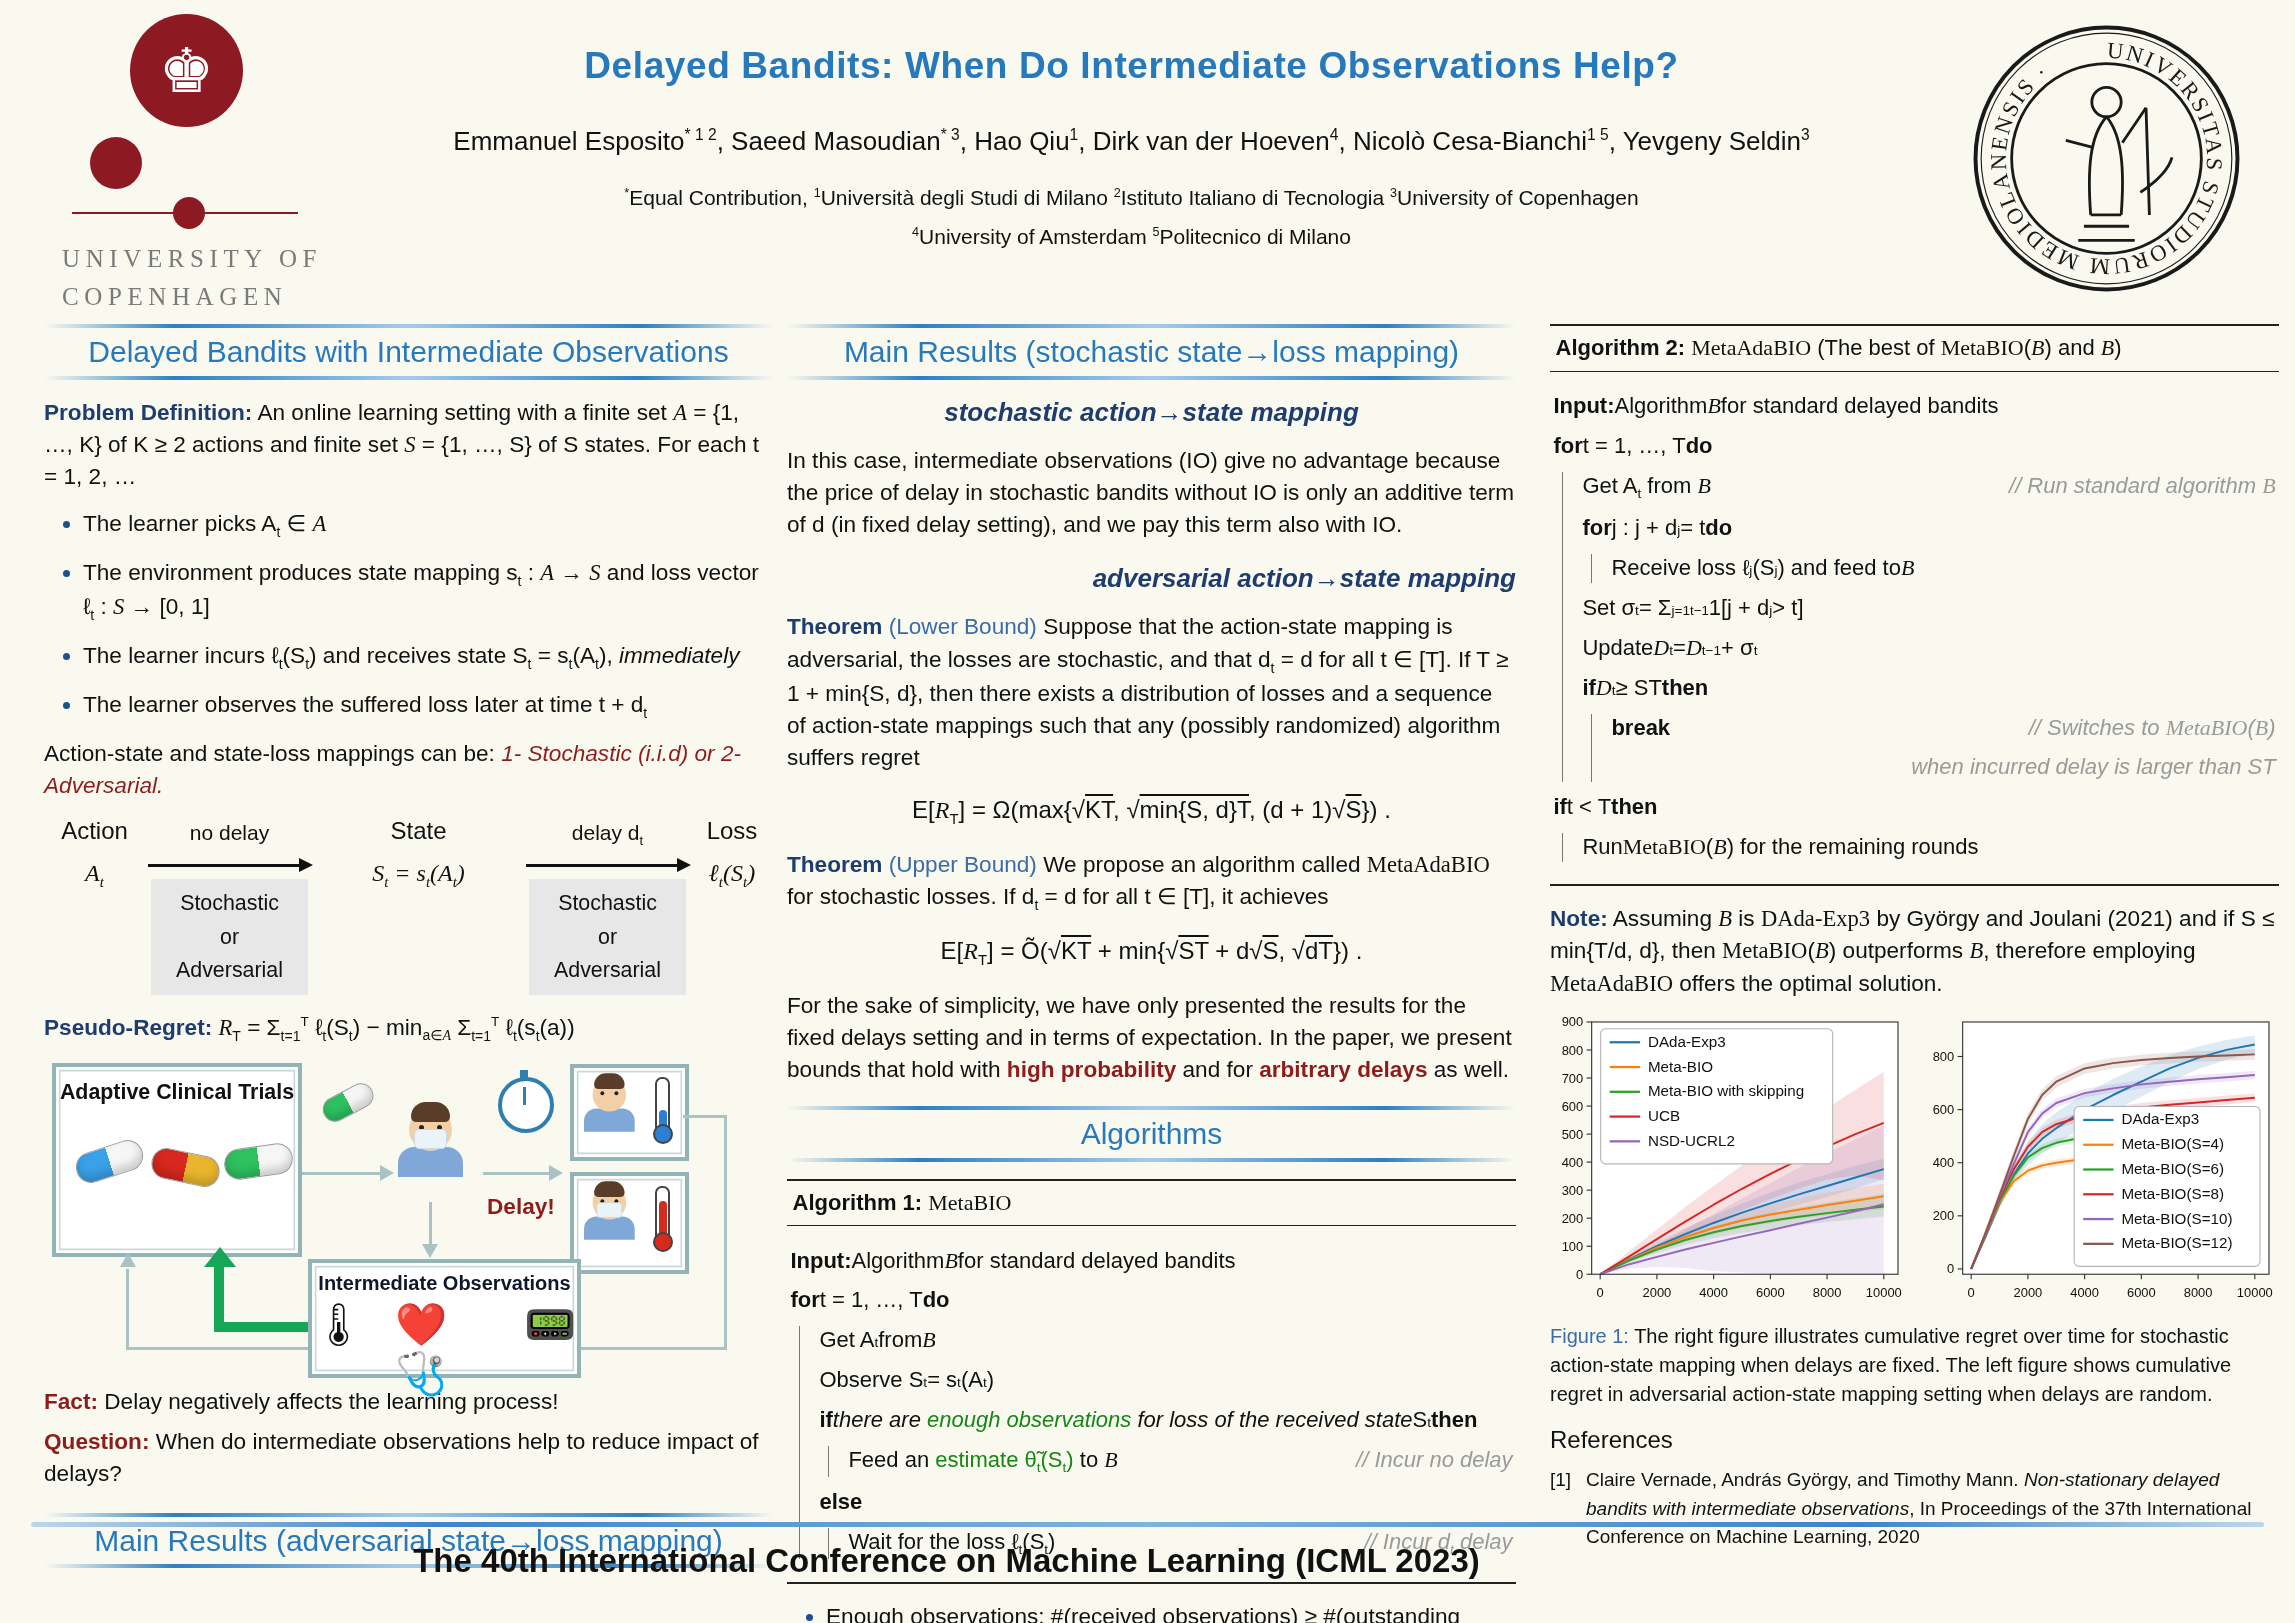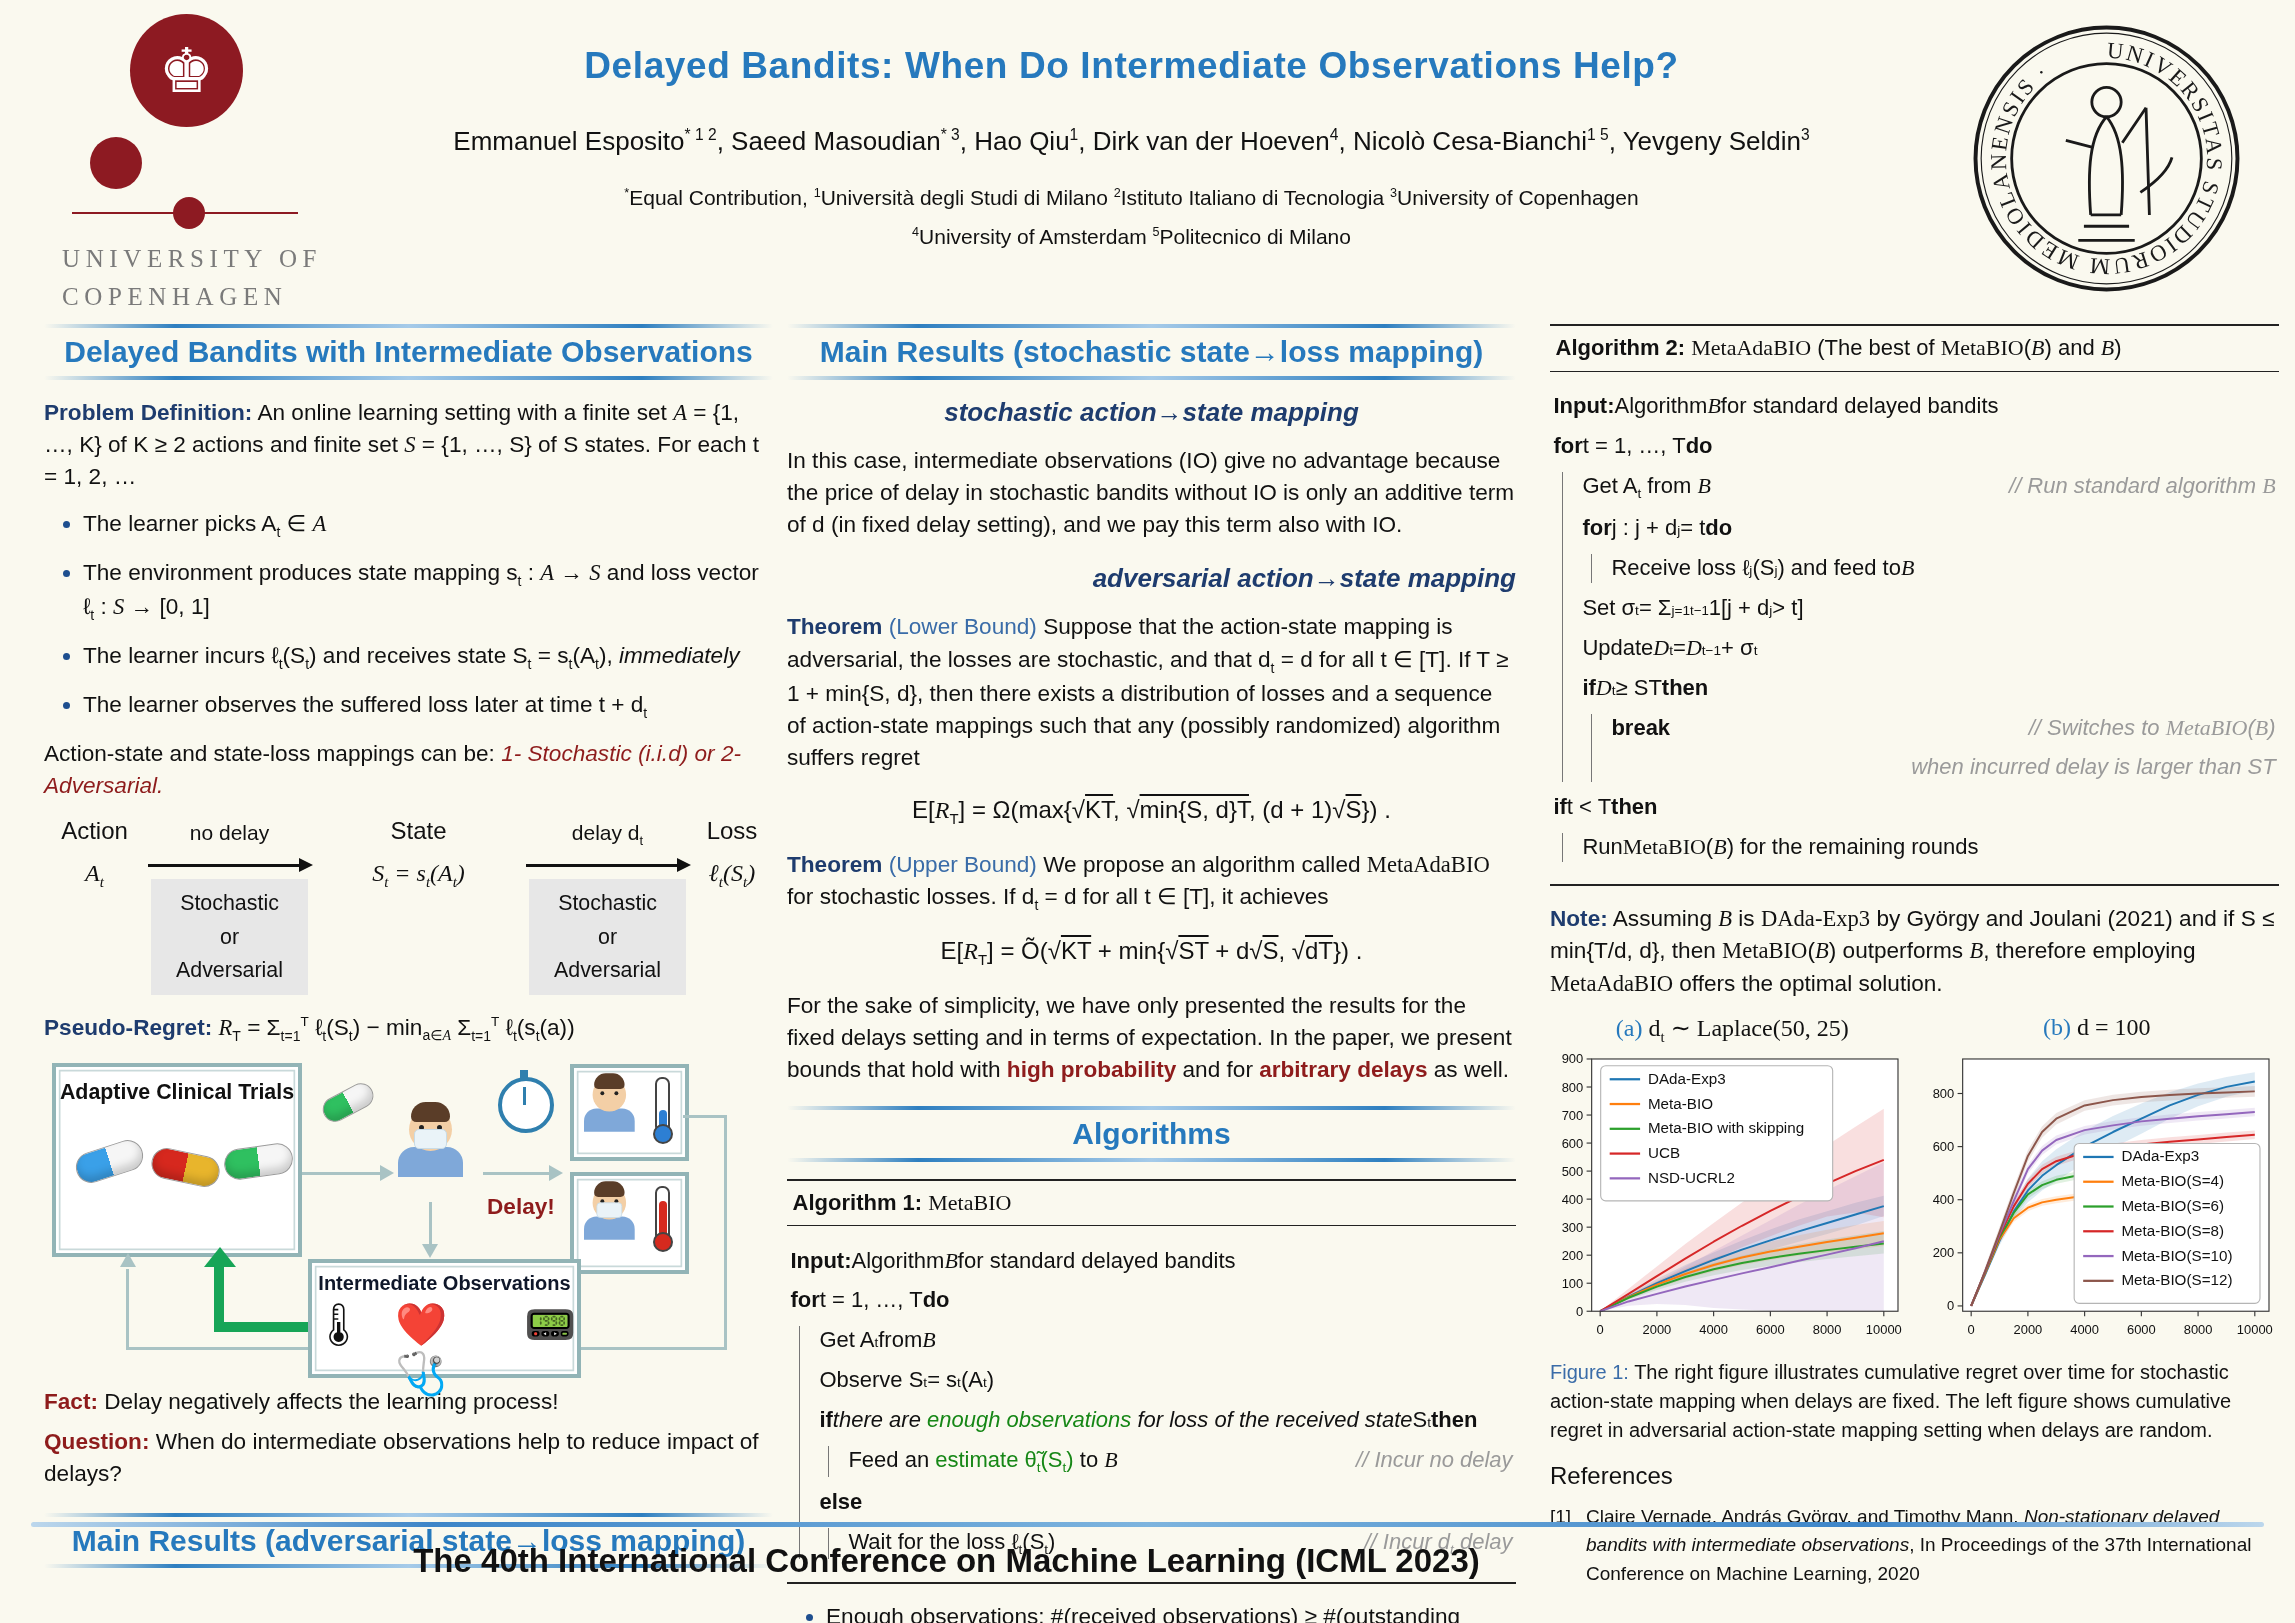--- a/index.html
+++ b/index.html
@@ -43,7 +43,7 @@
 
   .sec-rule{height:4px;border-radius:2.3px;
      background:linear-gradient(90deg,rgba(46,127,192,0) 0%,#2e7fc0 18%,#a6cbe9 50%,#2e7fc0 82%,rgba(46,127,192,0) 100%);}
-  .sec-title{color:#2679bd;font-weight:bold;font-size:30px;text-align:center;margin:6.8px 0}
+  .sec-title{color:#2679bd;font-weight:normal;font-size:30px;text-align:center;margin:6.8px 0}
   .sec-head{margin-bottom:17px}
 
   .body-t{font-size:22.6px;line-height:1.42;margin:0 0 14.7px 0}

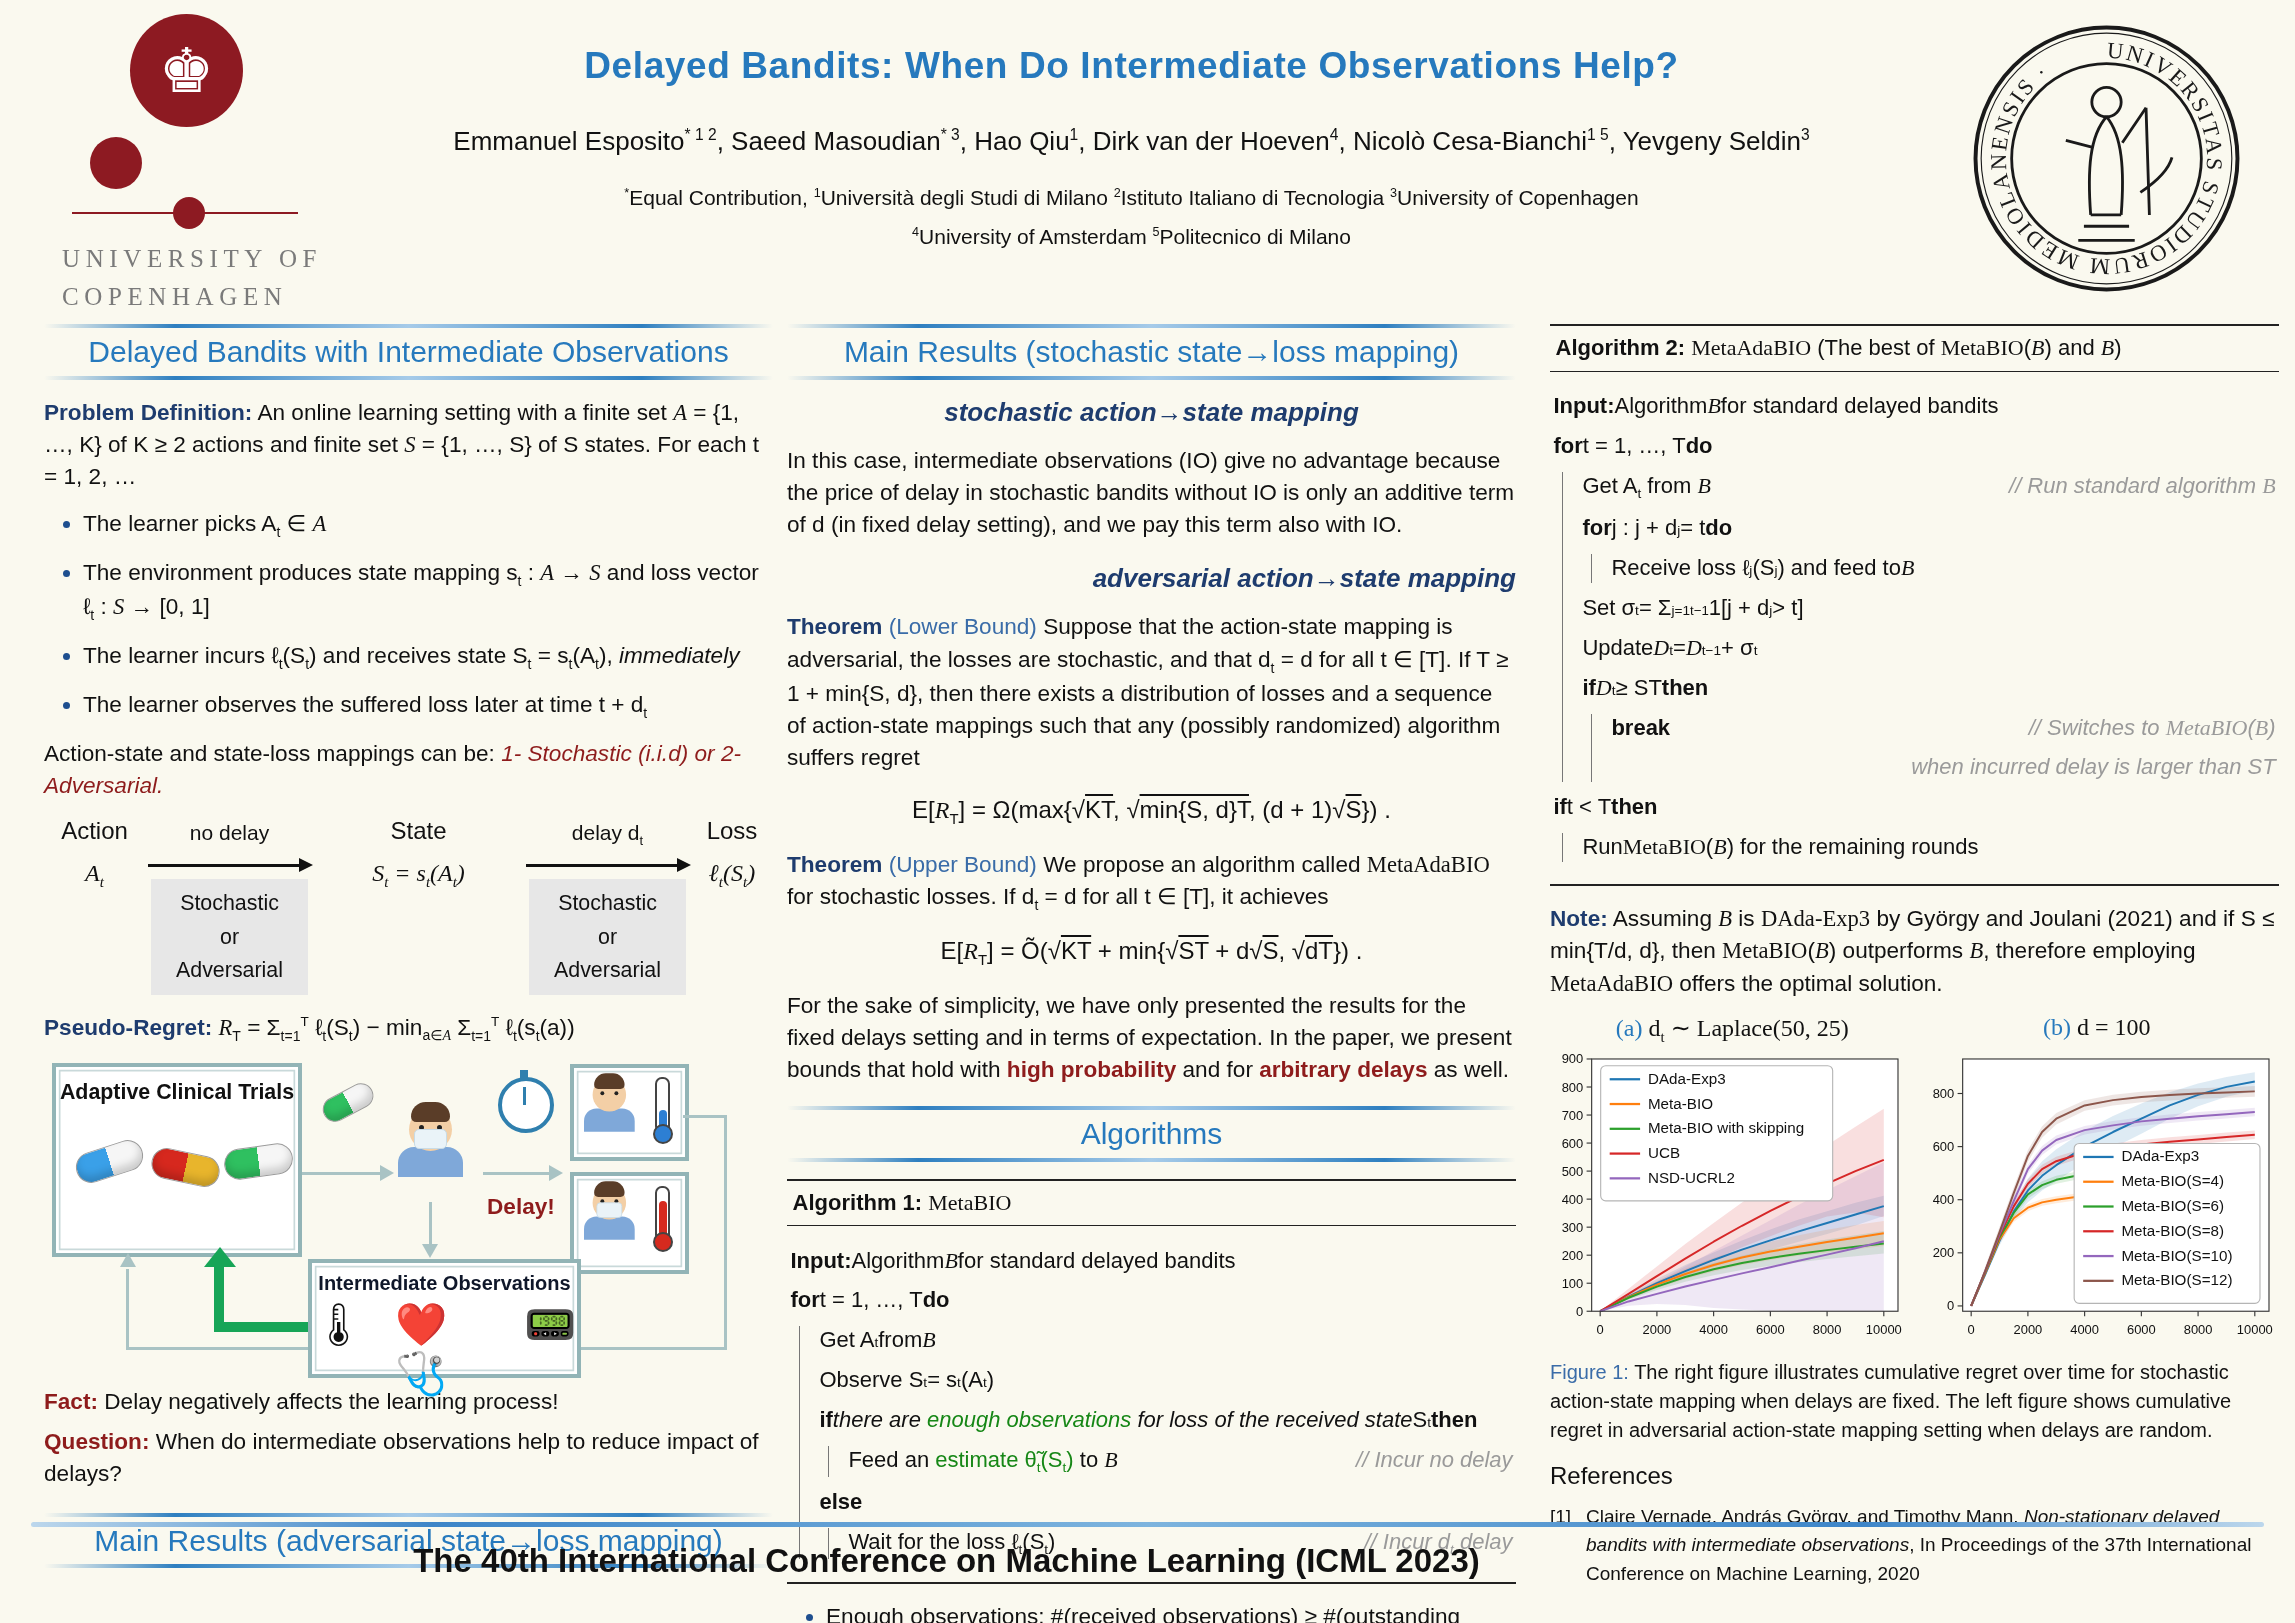--- a/index.html
+++ b/index.html
@@ -391,10 +391,6 @@
     <p class="body-t"><span class="navy b">Note:</span> Assuming <i class="cal">B</i> is <span class="rm">DAda-Exp3</span> by György and Joulani (2021) and if S ≤ min{T/d, d}, then <span class="rm">MetaBIO</span>(<i class="cal">B</i>) outperforms <i class="cal">B</i>, therefore employing <span class="rm">MetaAdaBIO</span> offers the optimal solution.</p>
 
 
-    <div class="sub-titles">
-      <div><span class="blue">(a)</span> d<sub>t</sub> ∼ Laplace(50, 25)</div>
-      <div><span class="blue">(b)</span> d = 100</div>
-    </div>
 
     <div class="charts">
       <svg width="357" height="293" viewBox="0 0 634 520">

